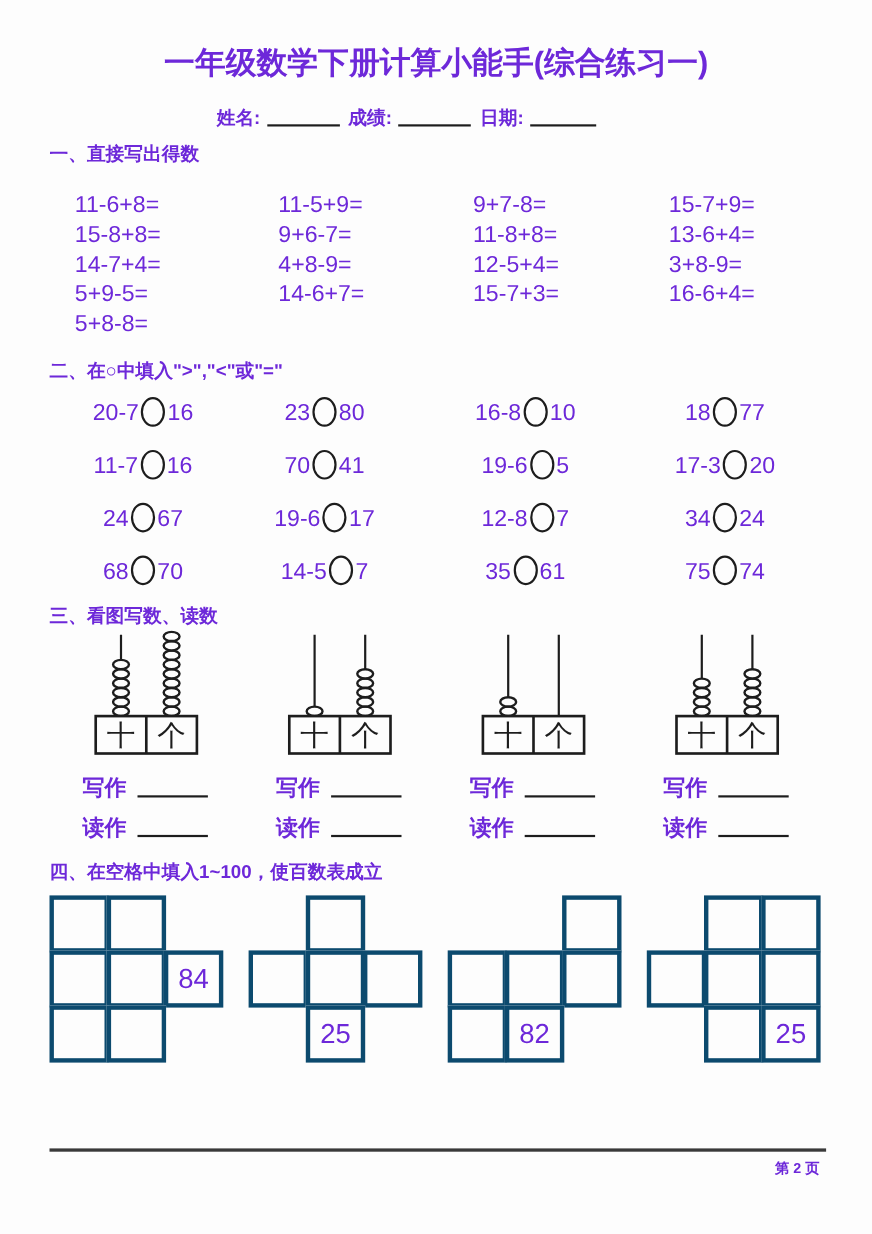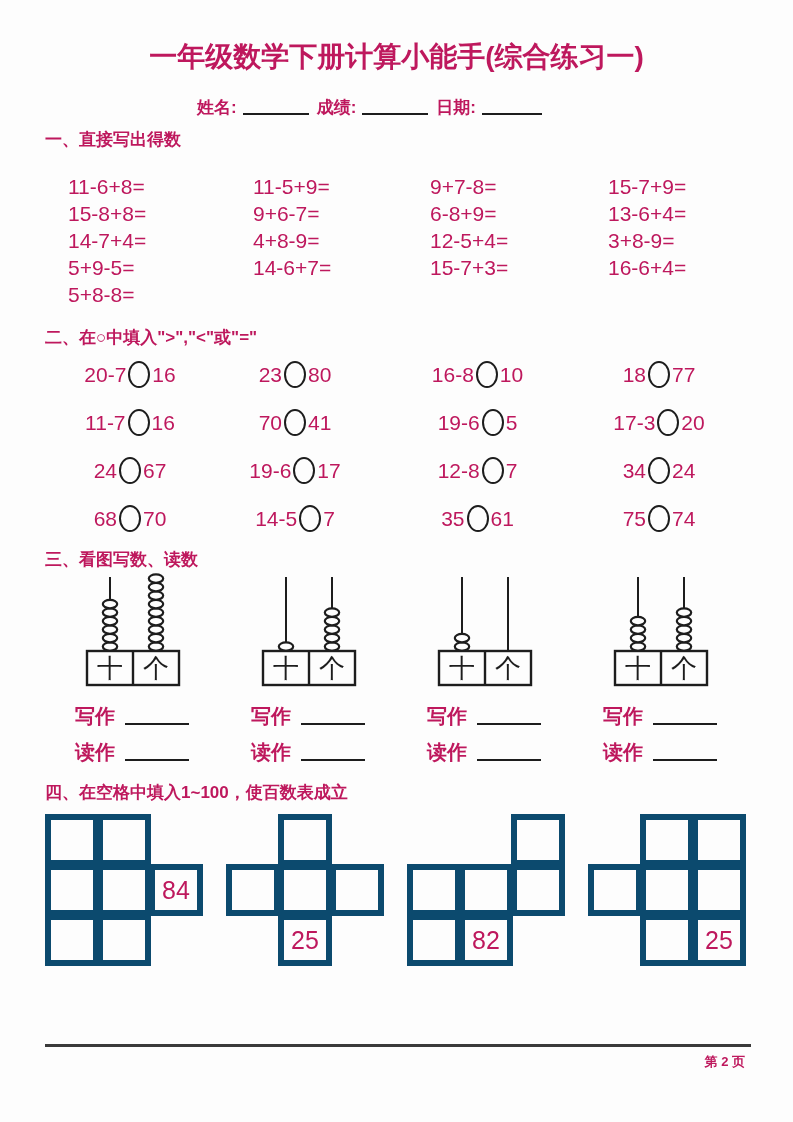--- a/index.html
+++ b/index.html
@@ -8,7 +8,7 @@
     position:relative;
     width:793px; height:1122px;
     background:#fdfdfd;
-    color:#be185d;
+    color:#6d28d9;
     font-family:"Liberation Sans","DejaVu Sans",sans-serif;
     padding:30px 45px 18px 45px;
     overflow:hidden;

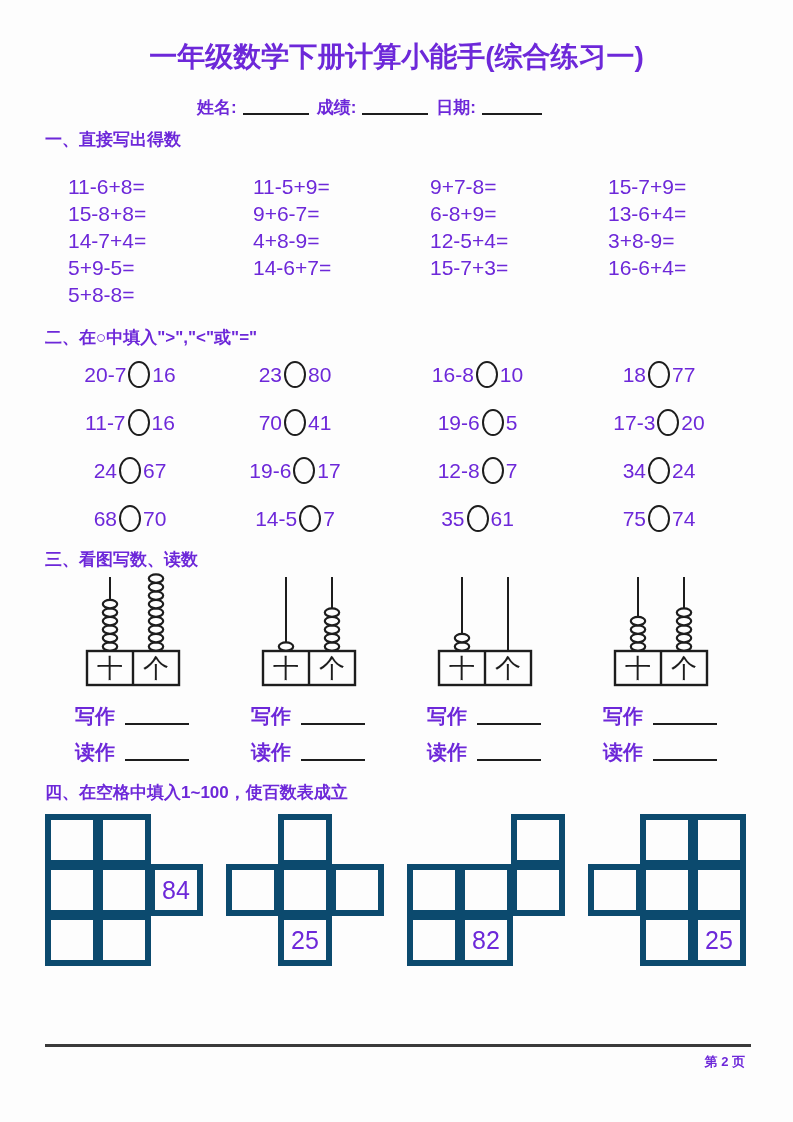--- a/index.html
+++ b/index.html
@@ -130,7 +130,7 @@
       <div class="acell">15-7+9=</div>
       <div class="acell">15-8+8=</div>
       <div class="acell">9+6-7=</div>
-      <div class="acell">6-8+9=</div>
+      <div class="acell">11-8+8=</div>
       <div class="acell">13-6+4=</div>
       <div class="acell">14-7+4=</div>
       <div class="acell">4+8-9=</div>

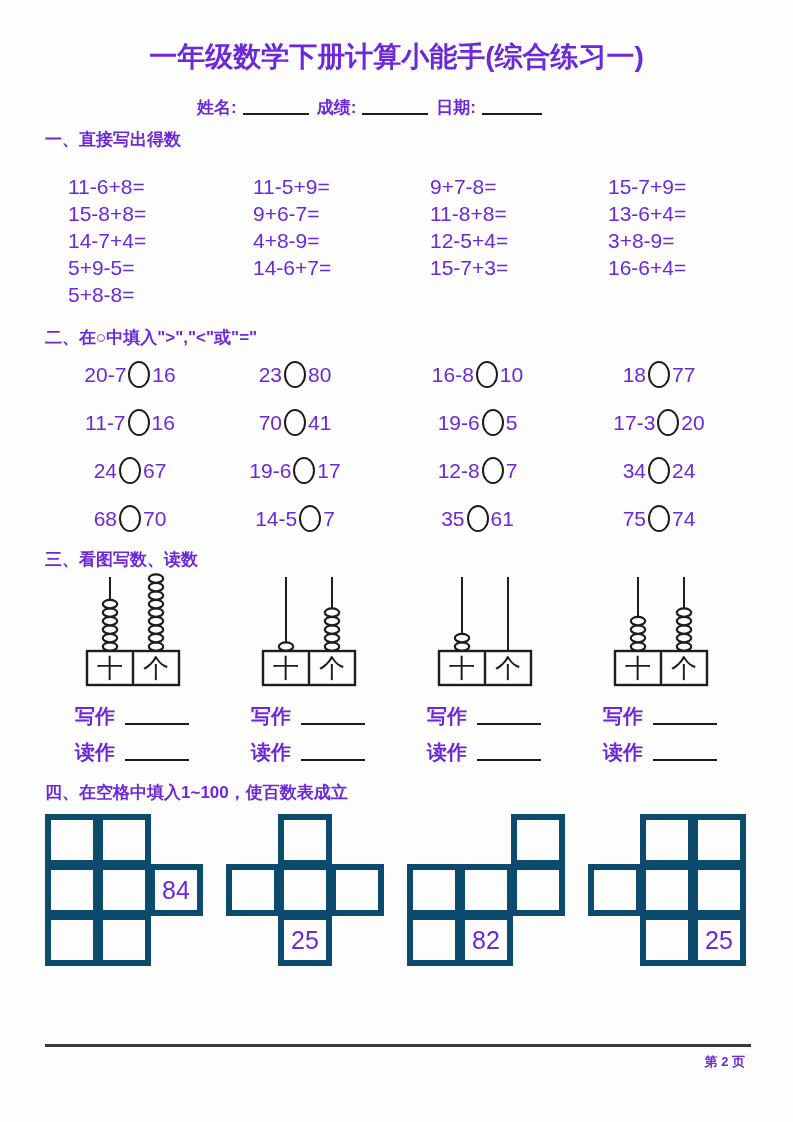--- a/index.html
+++ b/index.html
@@ -92,7 +92,7 @@
   .pcell {
     position:absolute;
     width:54px; height:52px;
-    border:6px solid #0c4a6e;
+    border:4px solid #0c4a6e;
     display:flex; align-items:center; justify-content:center;
     font-size:25px;
     background:#fdfdfd;

